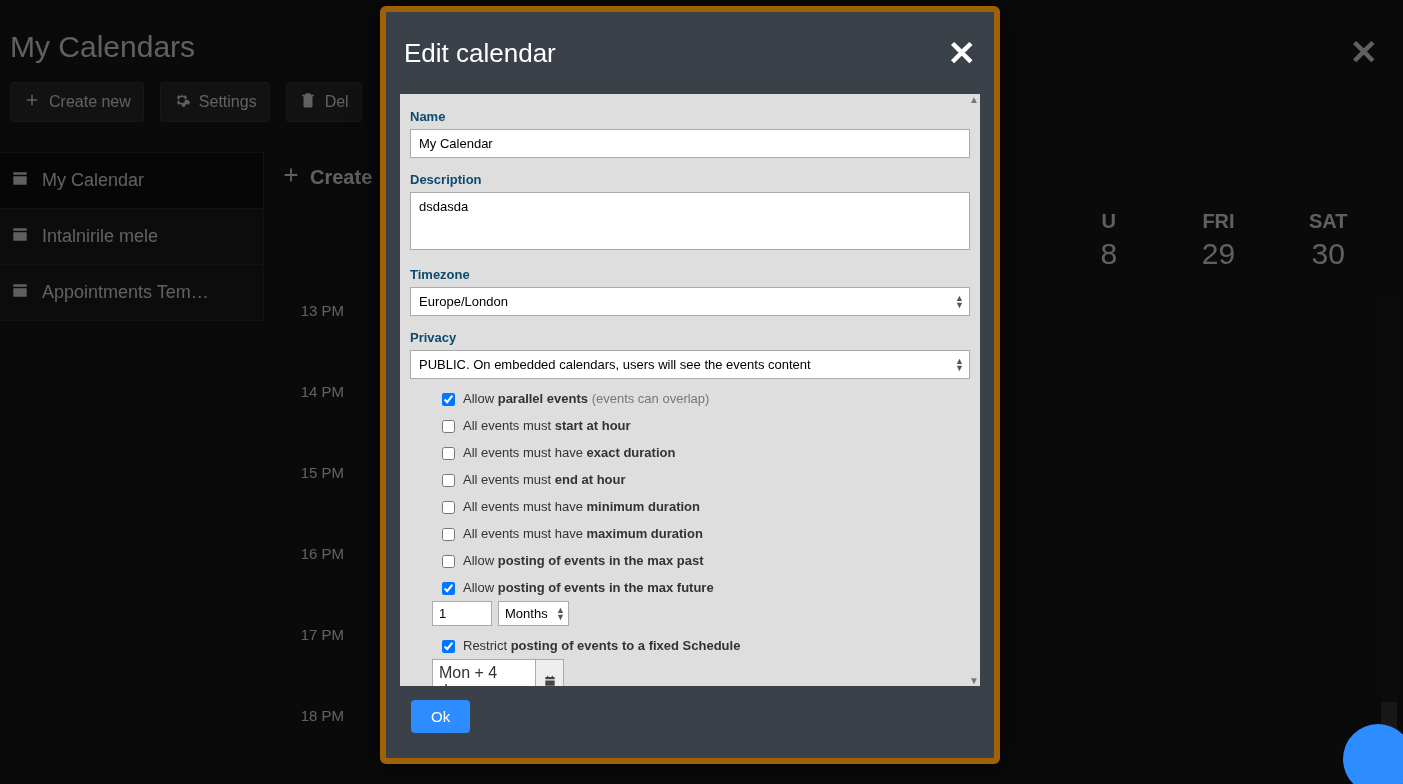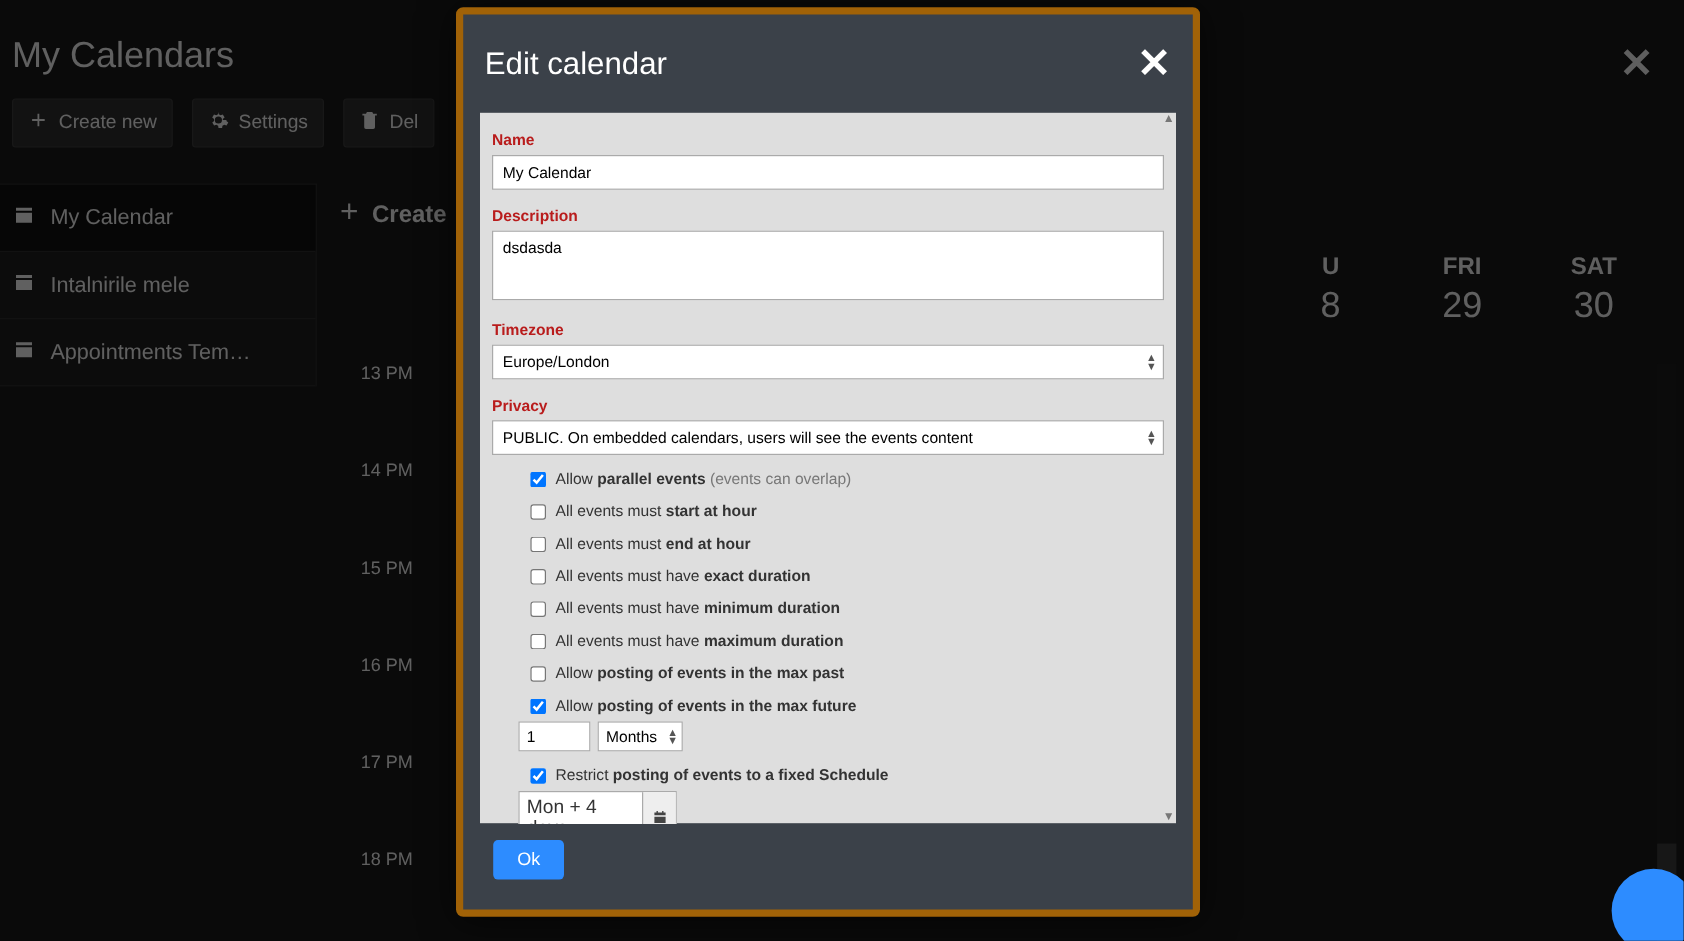--- a/index.html
+++ b/index.html
@@ -205,7 +205,7 @@
   display:block;
   font-weight: bold;
   font-size: 13px;
-  color: #b91c1c;
+  color: #0c4a6e;
   margin-top: 14px;
   margin-bottom: 5px;
 }

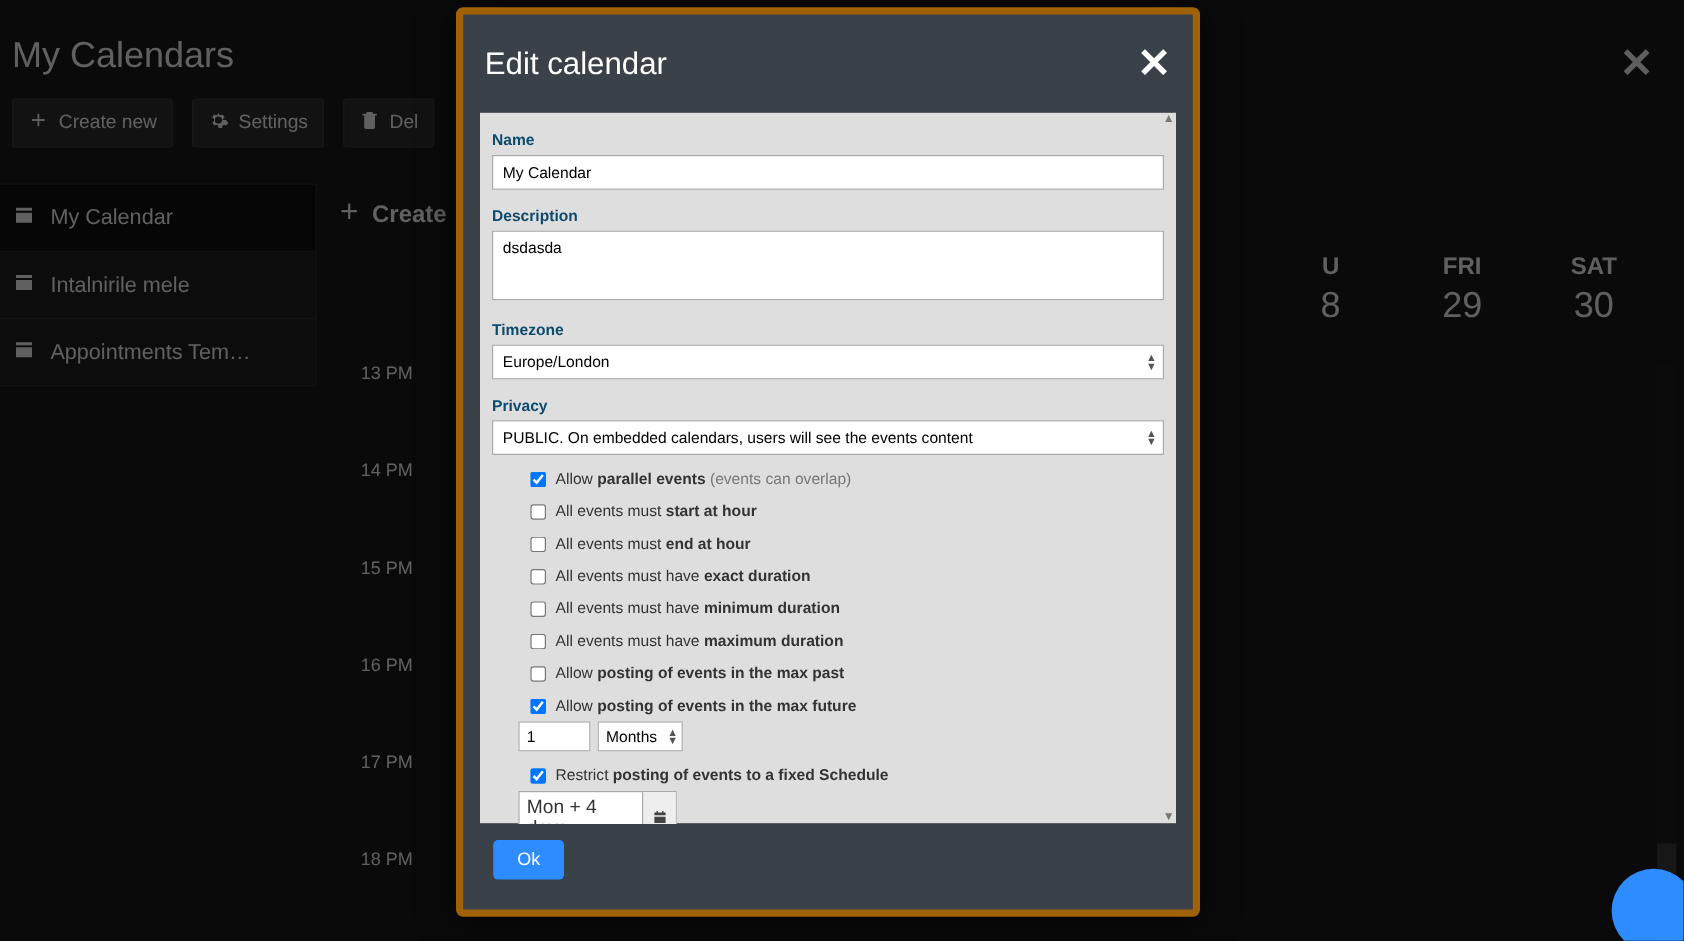--- a/index.html
+++ b/index.html
@@ -470,14 +470,14 @@
         <div class="check-row">
           <input type="checkbox" style="">
           <span>
+            <span>All events must have </span><b>exact duration</b>
+          </span>
+        </div>
+
+        <div class="check-row">
+          <input type="checkbox" style="">
+          <span>
             <span>All events must </span><b>end at hour</b>
-          </span>
-        </div>
-
-        <div class="check-row">
-          <input type="checkbox" style="">
-          <span>
-            <span>All events must have </span><b>exact duration</b>
           </span>
         </div>
 

